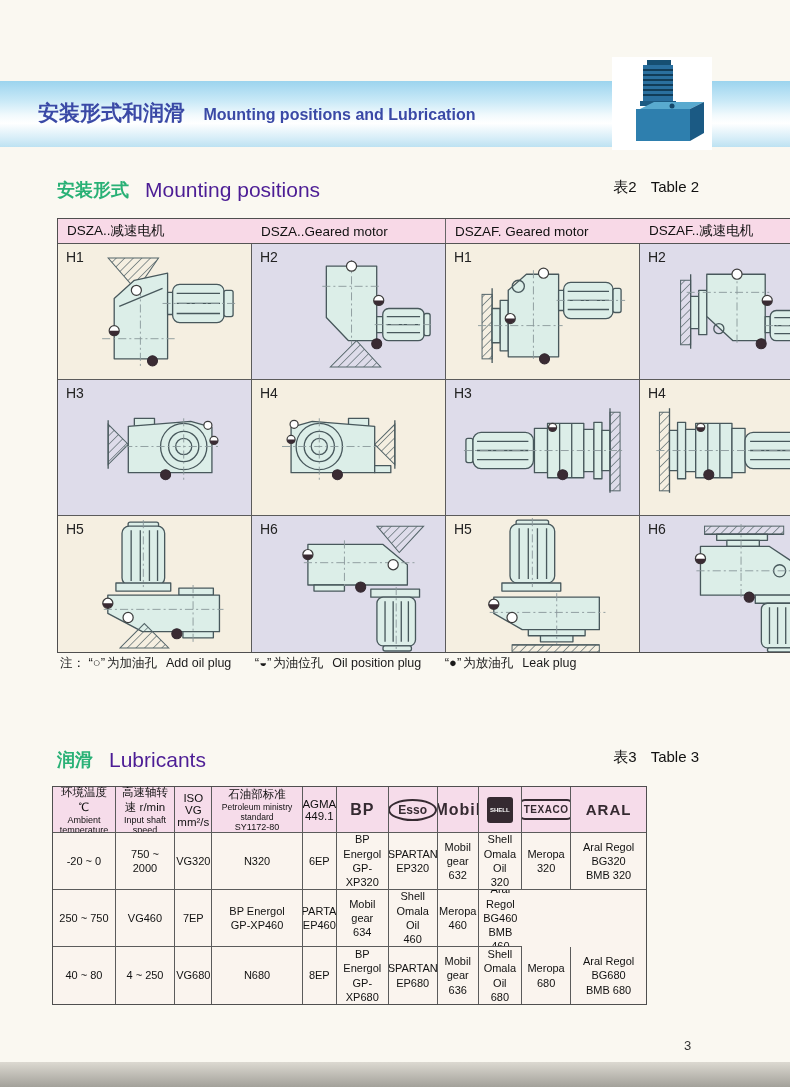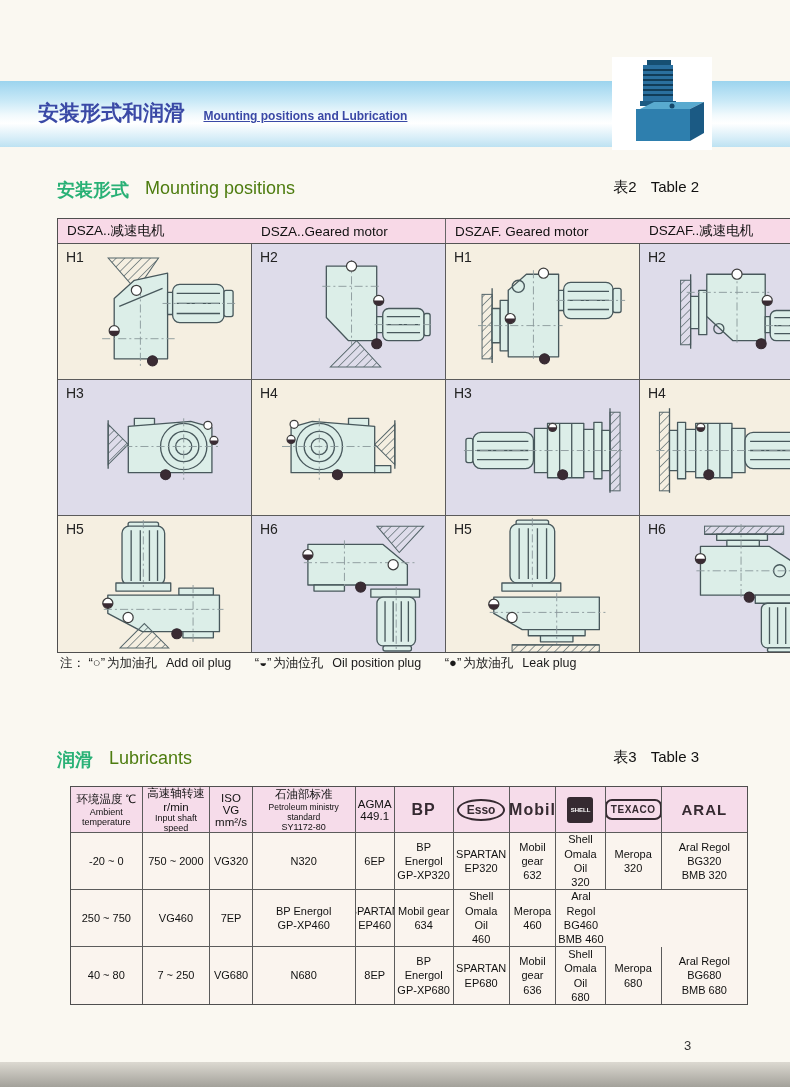--- a/index.html
+++ b/index.html
@@ -14,7 +14,7 @@
   .product-box { position:absolute; left:612px; top:57px; width:100px; height:93px; background:#fff; }
   .band-title { position:absolute; left:38px; top:99px; white-space:nowrap; }
   .band-title .zh { font-size:21px; font-weight:bold; color:#3a49a6; }
-  .band-title .en { font-size:12px; font-weight:bold; color:#3a49a6; margin-left:14px;text-decoration:underline; }
+  .band-title .en { font-size:16px; font-weight:bold; color:#3a49a6; margin-left:14px; }
 
   
   .sec-head { position:absolute; left:57px; width:678px; display:flex; align-items:flex-start; }

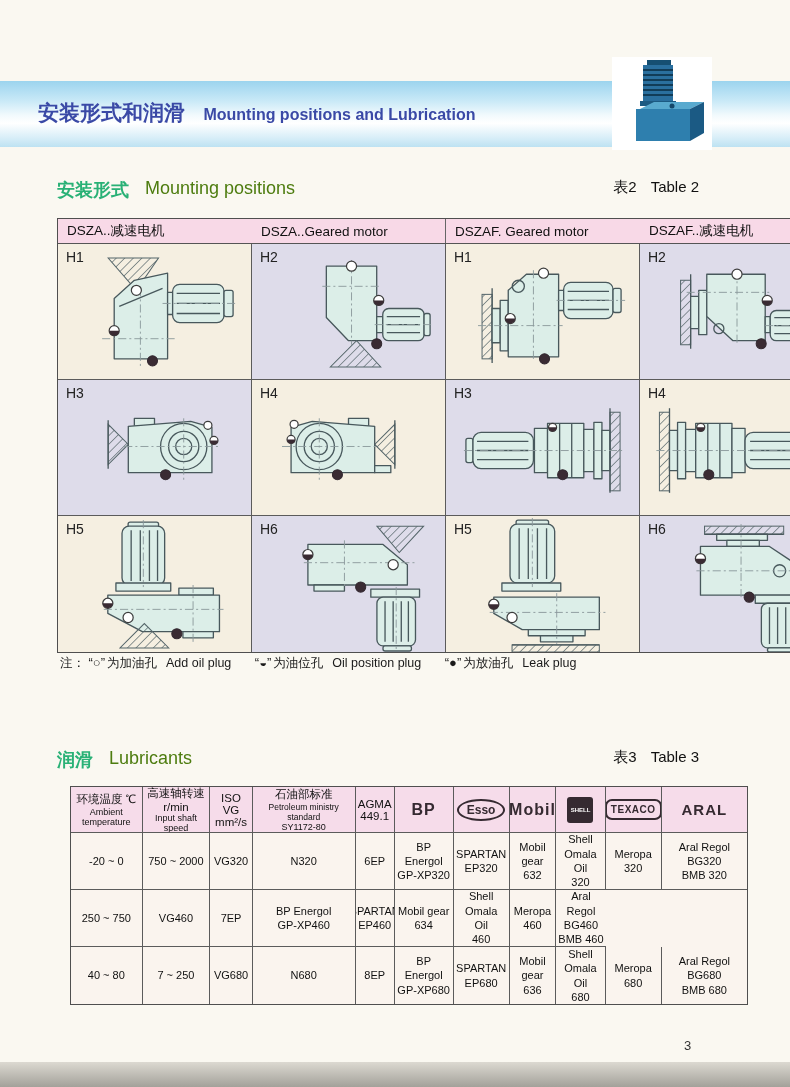--- a/index.html
+++ b/index.html
@@ -19,7 +19,7 @@
   
   .sec-head { position:absolute; left:57px; width:678px; display:flex; align-items:flex-start; }
   .sec-head .zh { font-size:18px; font-weight:bold; color:#29b176; }
-  .sec-head .en { font-size:18px; color:#4d7c0f; margin-left:16px; }
+  .sec-head .en { font-size:21px; color:#4c1d95; margin-left:16px; }
   .sec-head .spacer { flex:1; }
   .sec-head .tz { font-size:15px; color:#111; }
   .sec-head .te { font-size:15px; color:#111; margin-left:14px; margin-right:36px; }

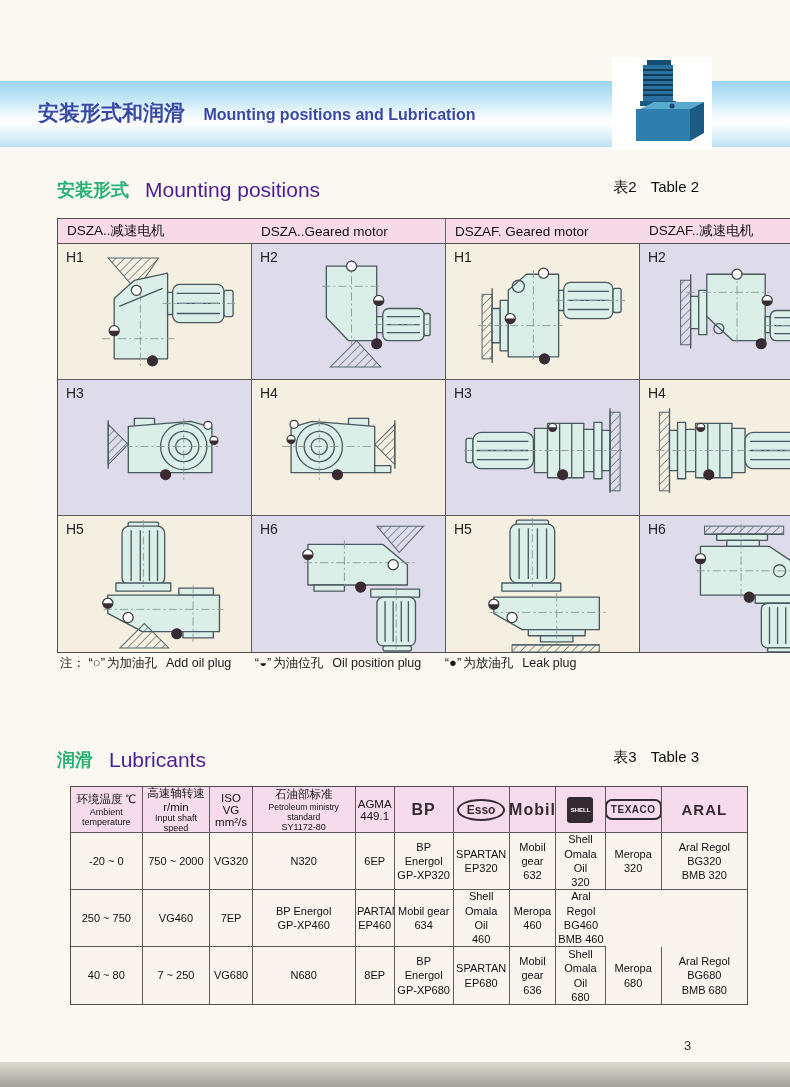--- a/index.html
+++ b/index.html
@@ -52,7 +52,7 @@
   .note .zh  { margin-left:2px; }
 
   
-  .t3 { position:absolute; left:70px; top:786px; width:678px; border:1.5px solid #4f4f4f; box-sizing:border-box; background:#faf4ee; }
+  .t3 { position:absolute; left:52px; top:786px; width:595px; border:1.5px solid #4f4f4f; box-sizing:border-box; background:#faf4ee; }
   .t3row { display:grid; grid-template-columns:10.6% 10% 6.3% 15.2% 5.8% 8.7% 8.3% 6.9% 7.3% 8.3% 12.6%; }
   .t3row .c { border-right:1px solid #5b5b5b; border-bottom:1px solid #5b5b5b; box-sizing:border-box;
               display:flex; flex-direction:column; align-items:center; justify-content:center;

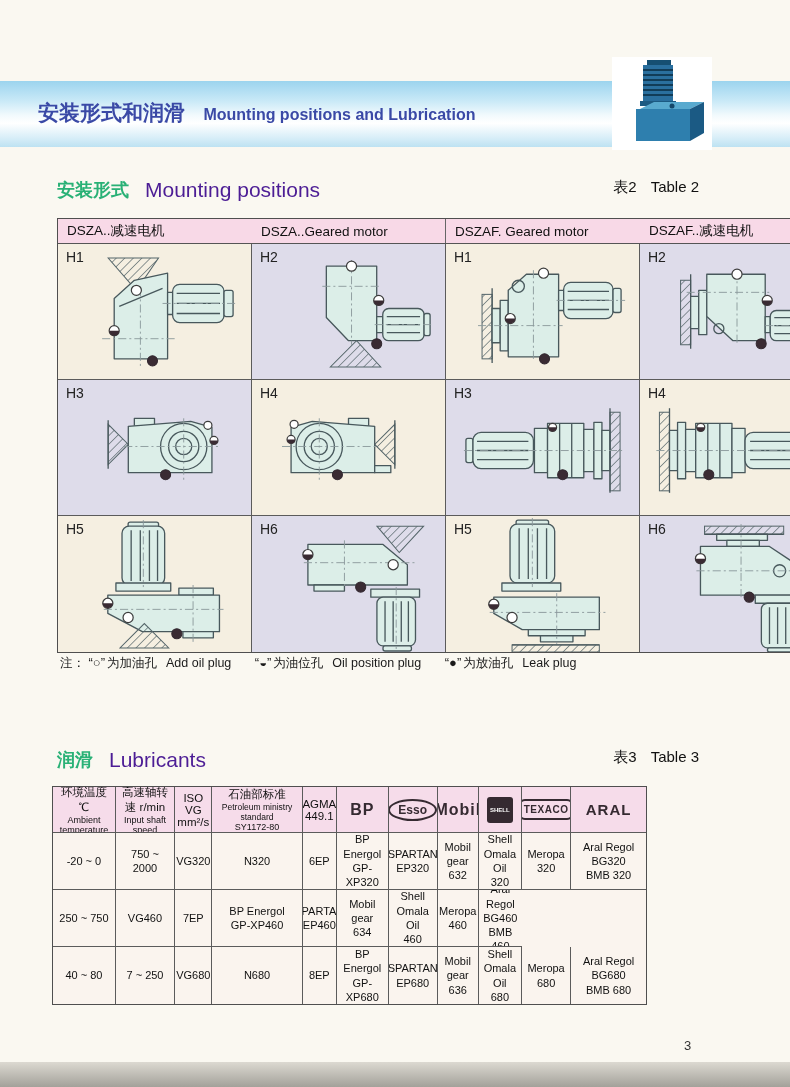--- a/index.html
+++ b/index.html
@@ -481,7 +481,7 @@
 
   <div class="t3row t3d">
     <div class="c cell">40 ~ 80</div>
-    <div class="c cell">7 ~ 250</div>
+    <div class="c cell">4 ~ 250</div>
     <div class="c cell">VG680</div>
     <div class="c cell">N680</div>
     <div class="c cell">8EP</div>

